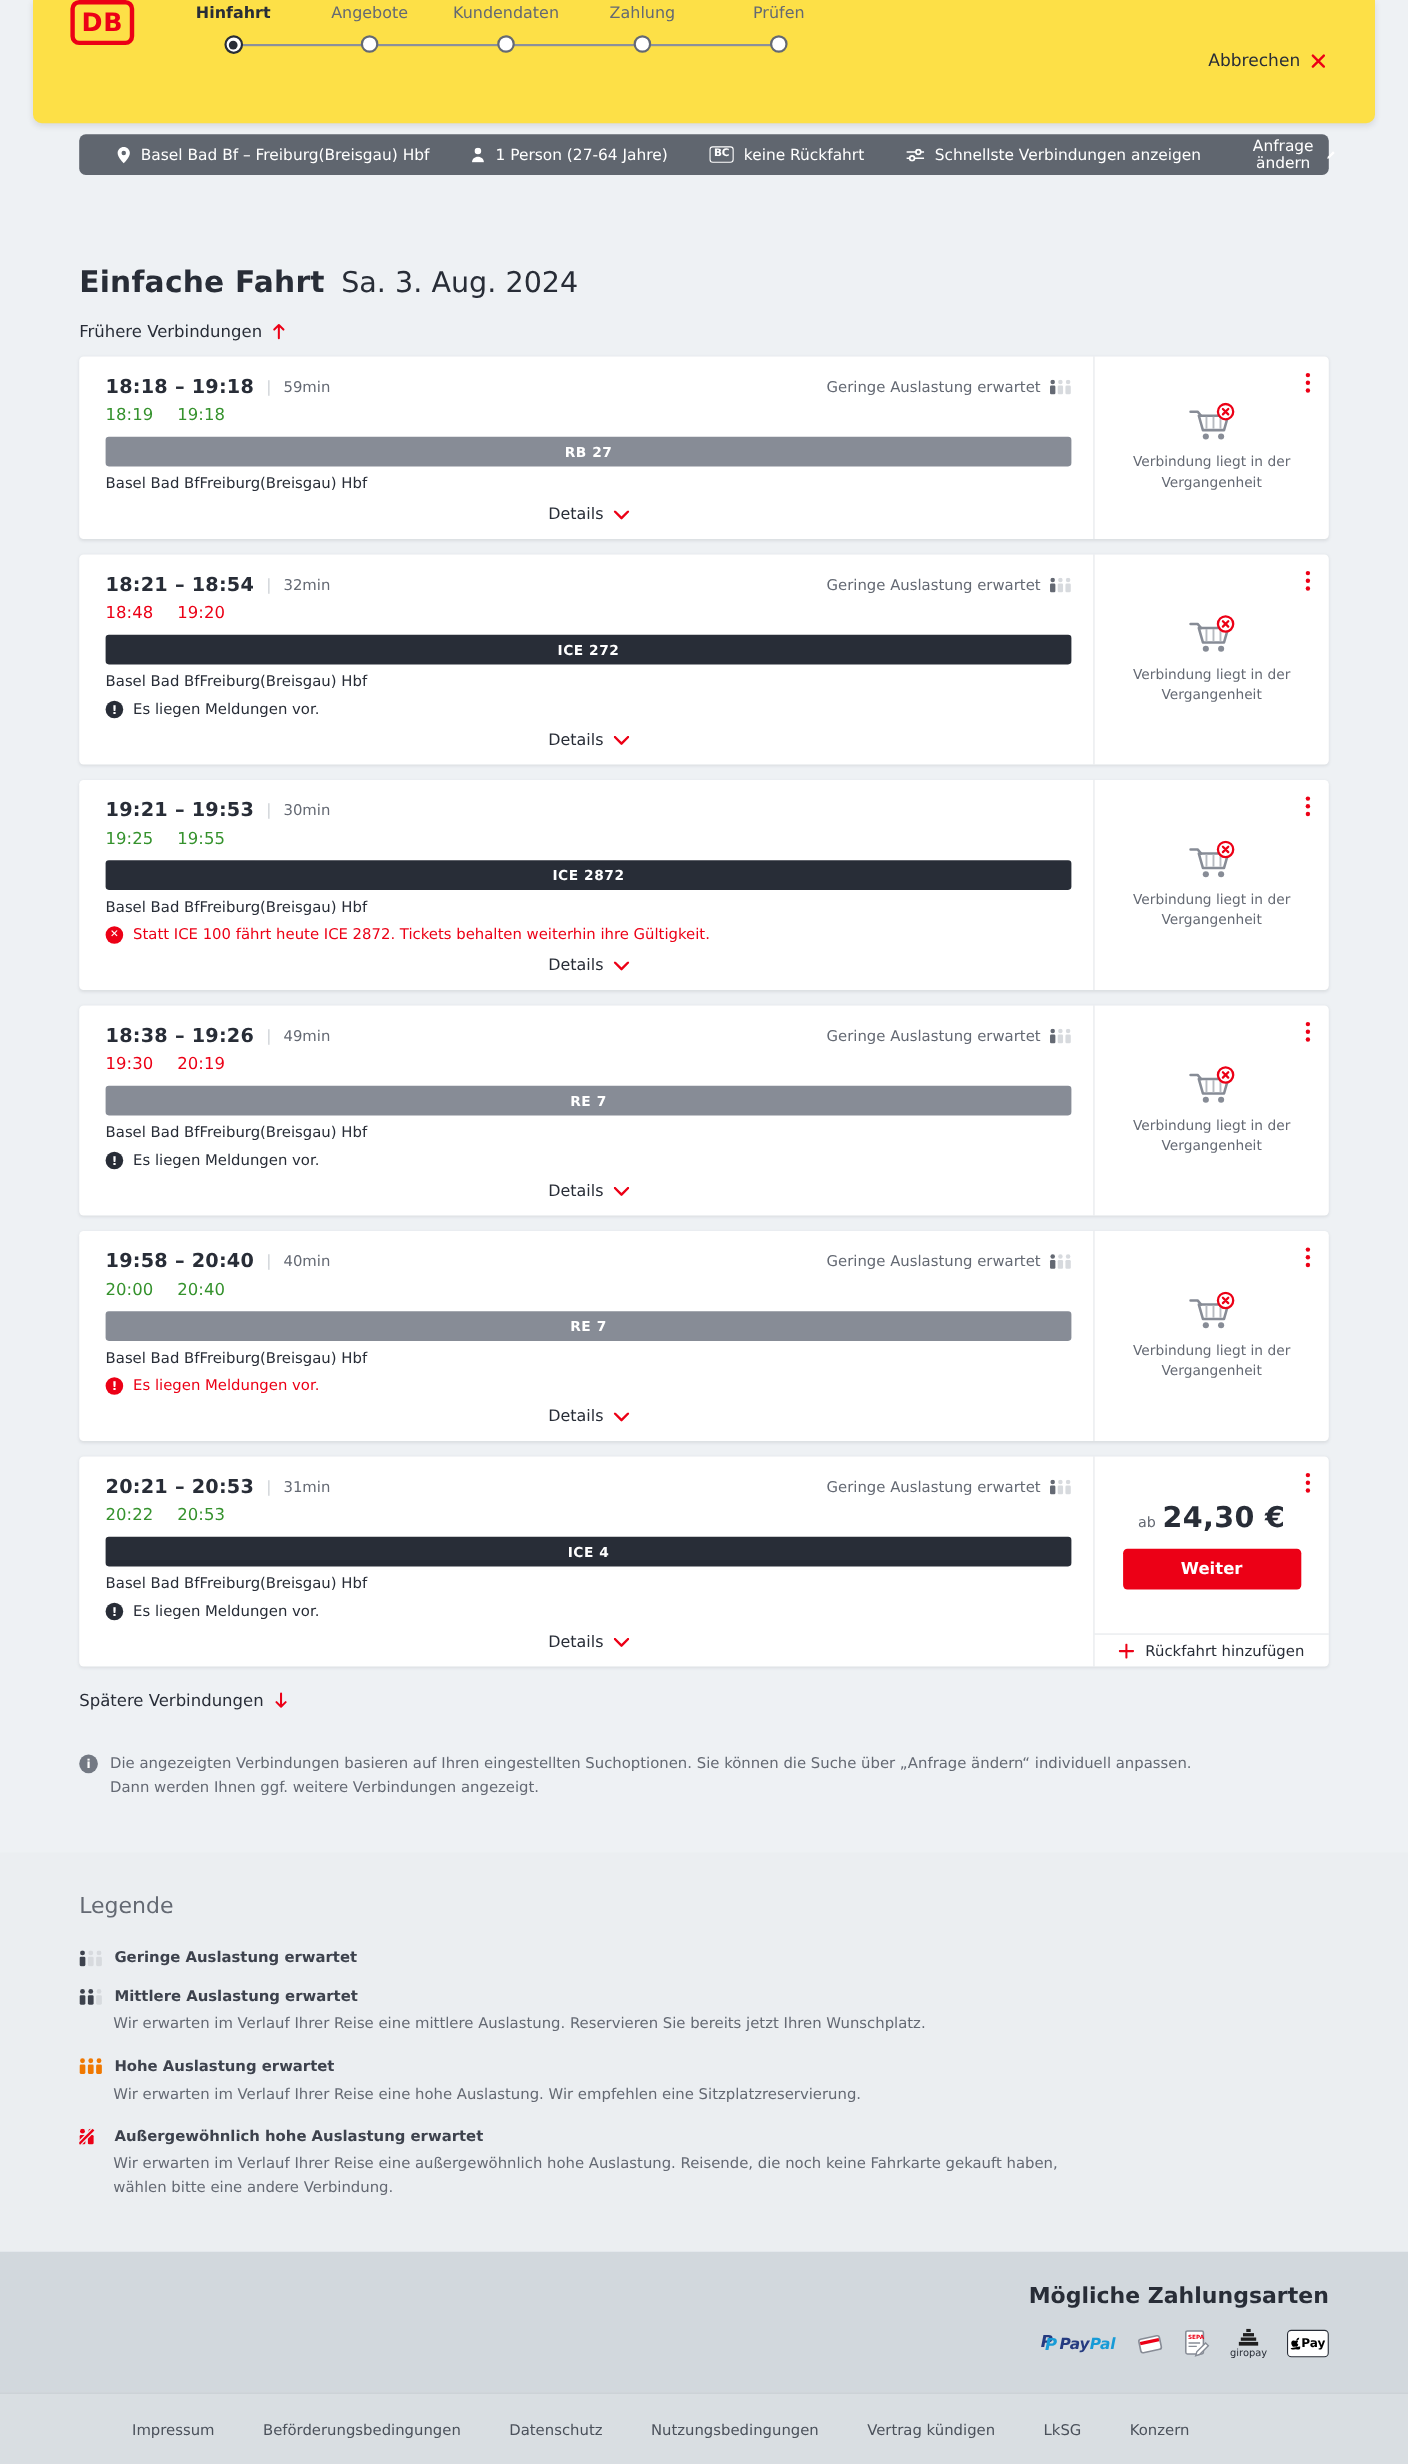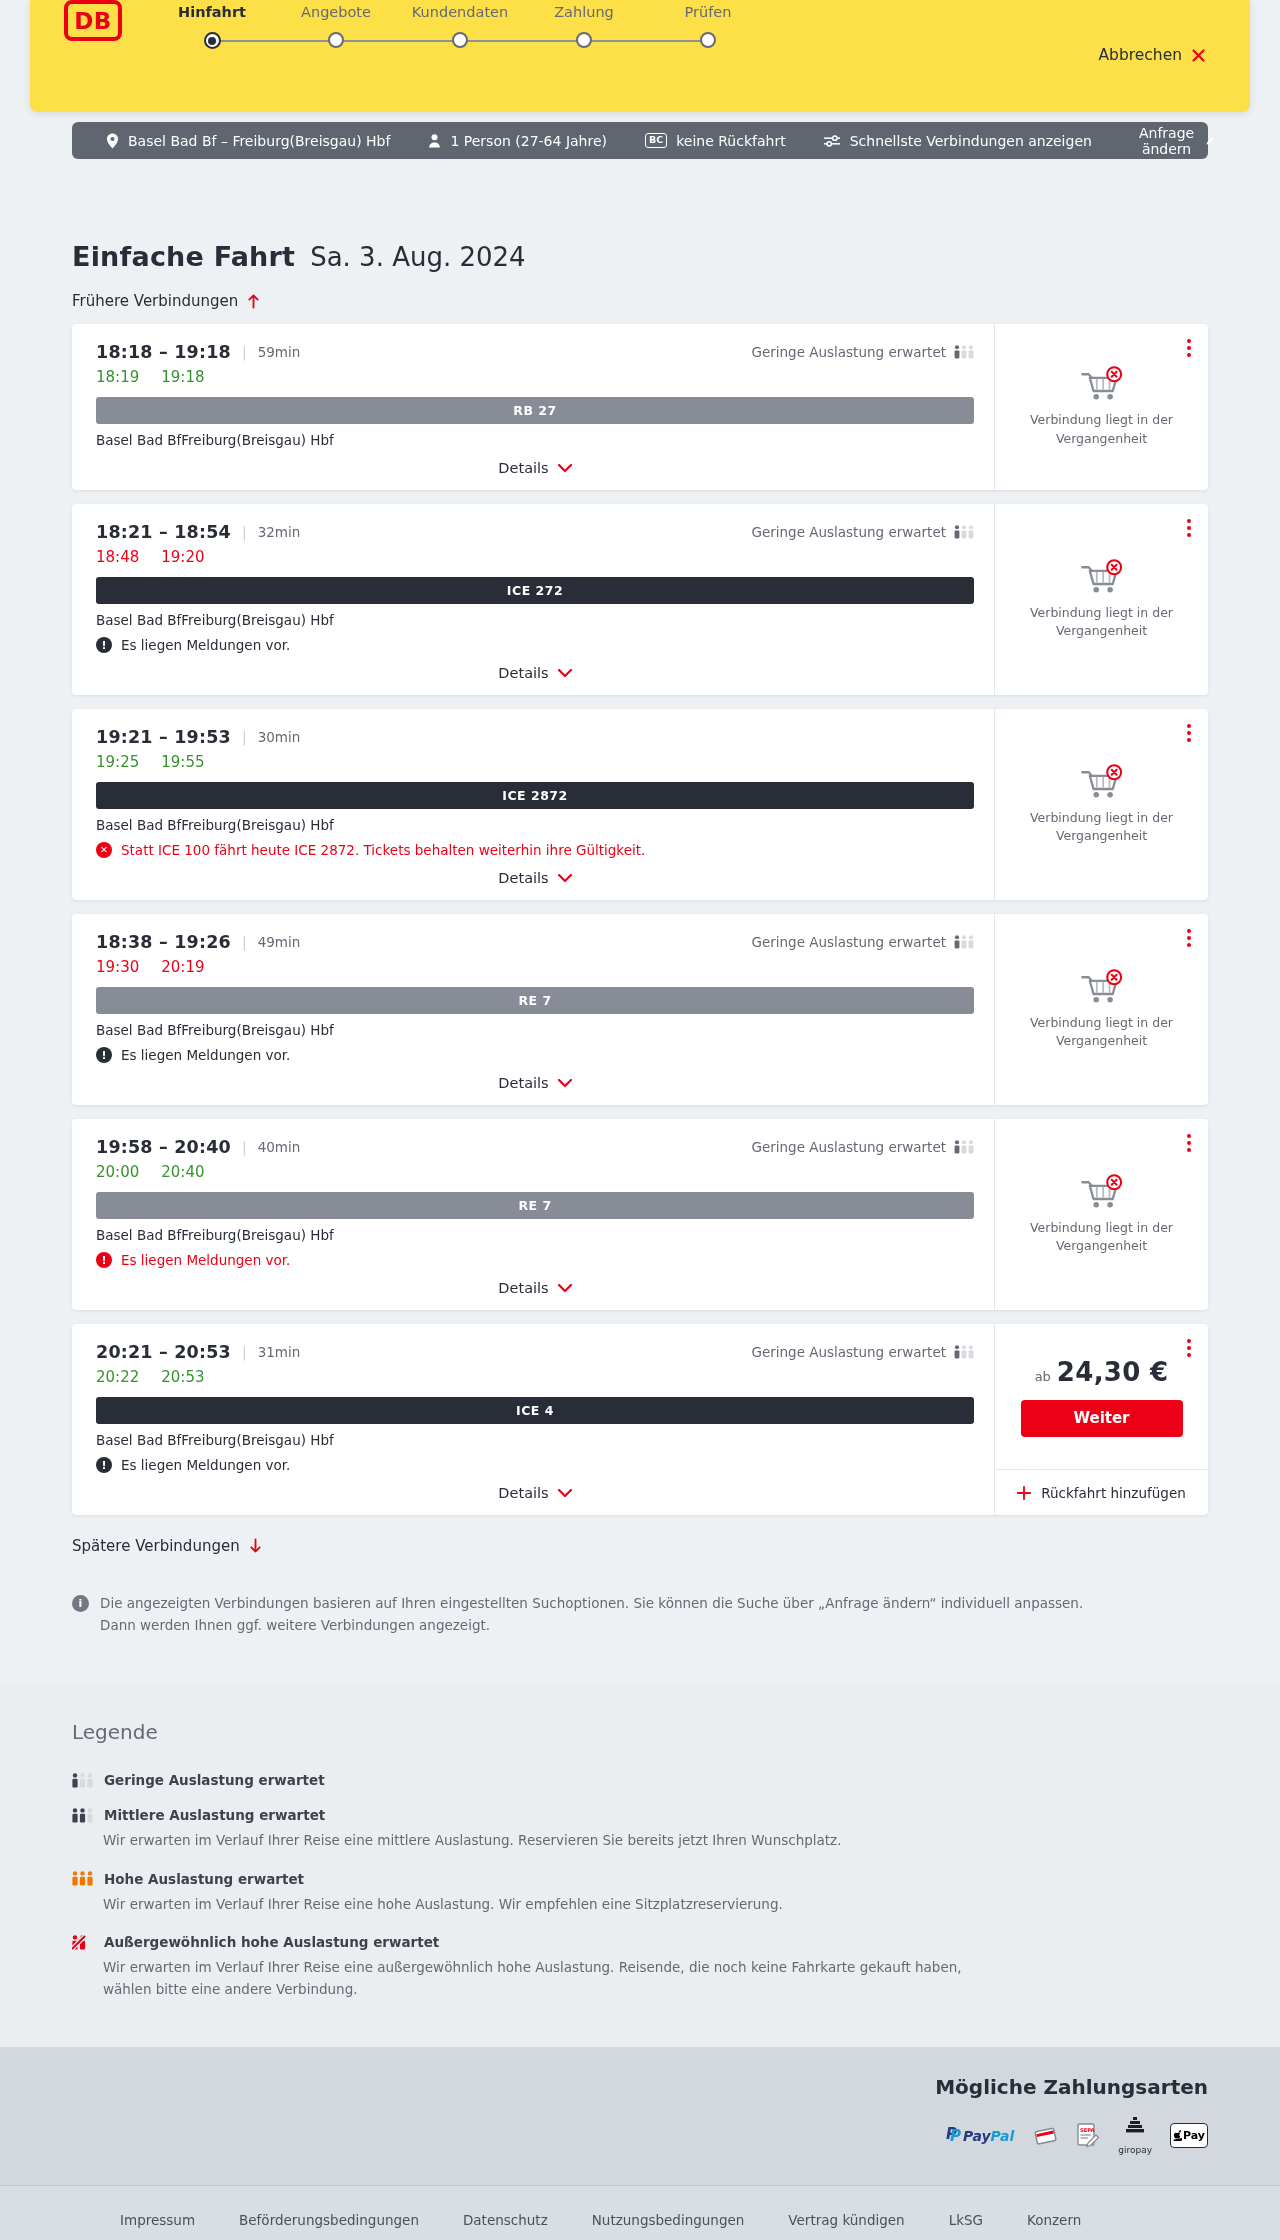--- a/index.html
+++ b/index.html
@@ -99,7 +99,7 @@
     font-size:15px;font-weight:bold;cursor:pointer;
   }
   .add-return{
-    border:none;border-top:1px solid #e3e6ea;background:none;width:100%;height:46px;
+    border:none;border-top:1px solid #e3e6ea;background:none;width:100%;height:30px;
     display:flex;align-items:center;justify-content:center;gap:10px;font-size:13.5px;color:#282d37;cursor:pointer;
   }
   

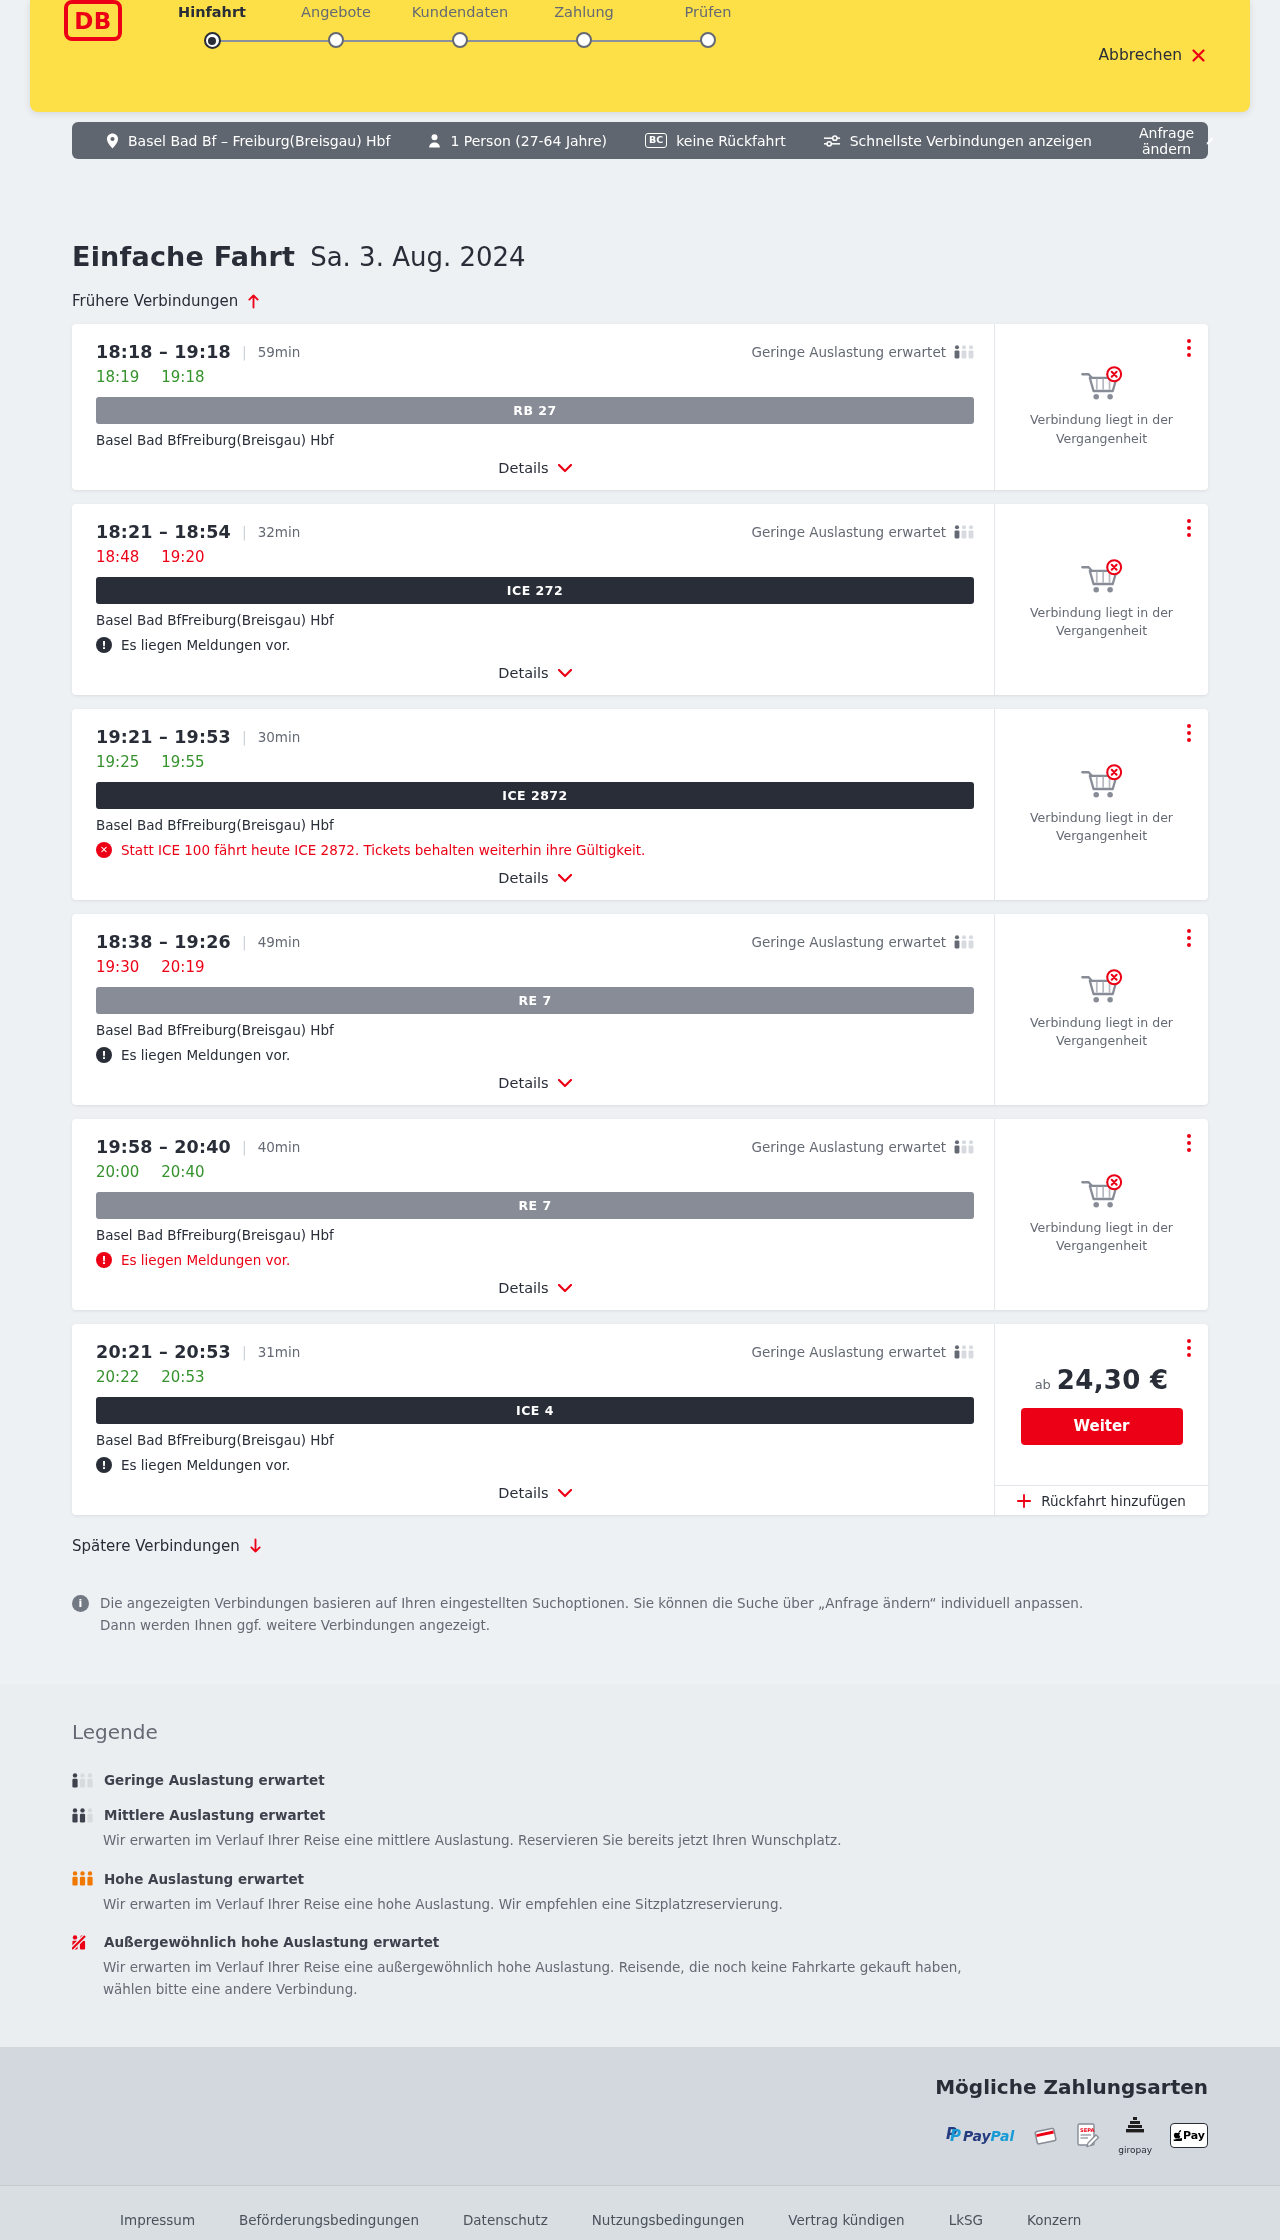--- a/index.html
+++ b/index.html
@@ -130,7 +130,7 @@
     width:36px;height:23px;background:#fff;border:1.5px solid #282d37;border-radius:4px;
     display:flex;align-items:center;justify-content:center;gap:1px;font-size:11px;font-weight:bold;color:#000;
   }
-  .giropay{display:flex;flex-direction:column;align-items:center;gap:12px;font-size:9px;color:#282d37;}
+  .giropay{display:flex;flex-direction:column;align-items:center;gap:2px;font-size:9px;color:#282d37;}
   
   .footer-section{background:#d9dee2;border-top:1px solid #c3cad0;padding:26px 0 48px;}
   .footer-inner{width:1136px;margin:0 auto;display:flex;gap:44px;font-size:13.5px;color:#4b515b;padding-left:48px;box-sizing:border-box;flex-wrap:wrap;}

